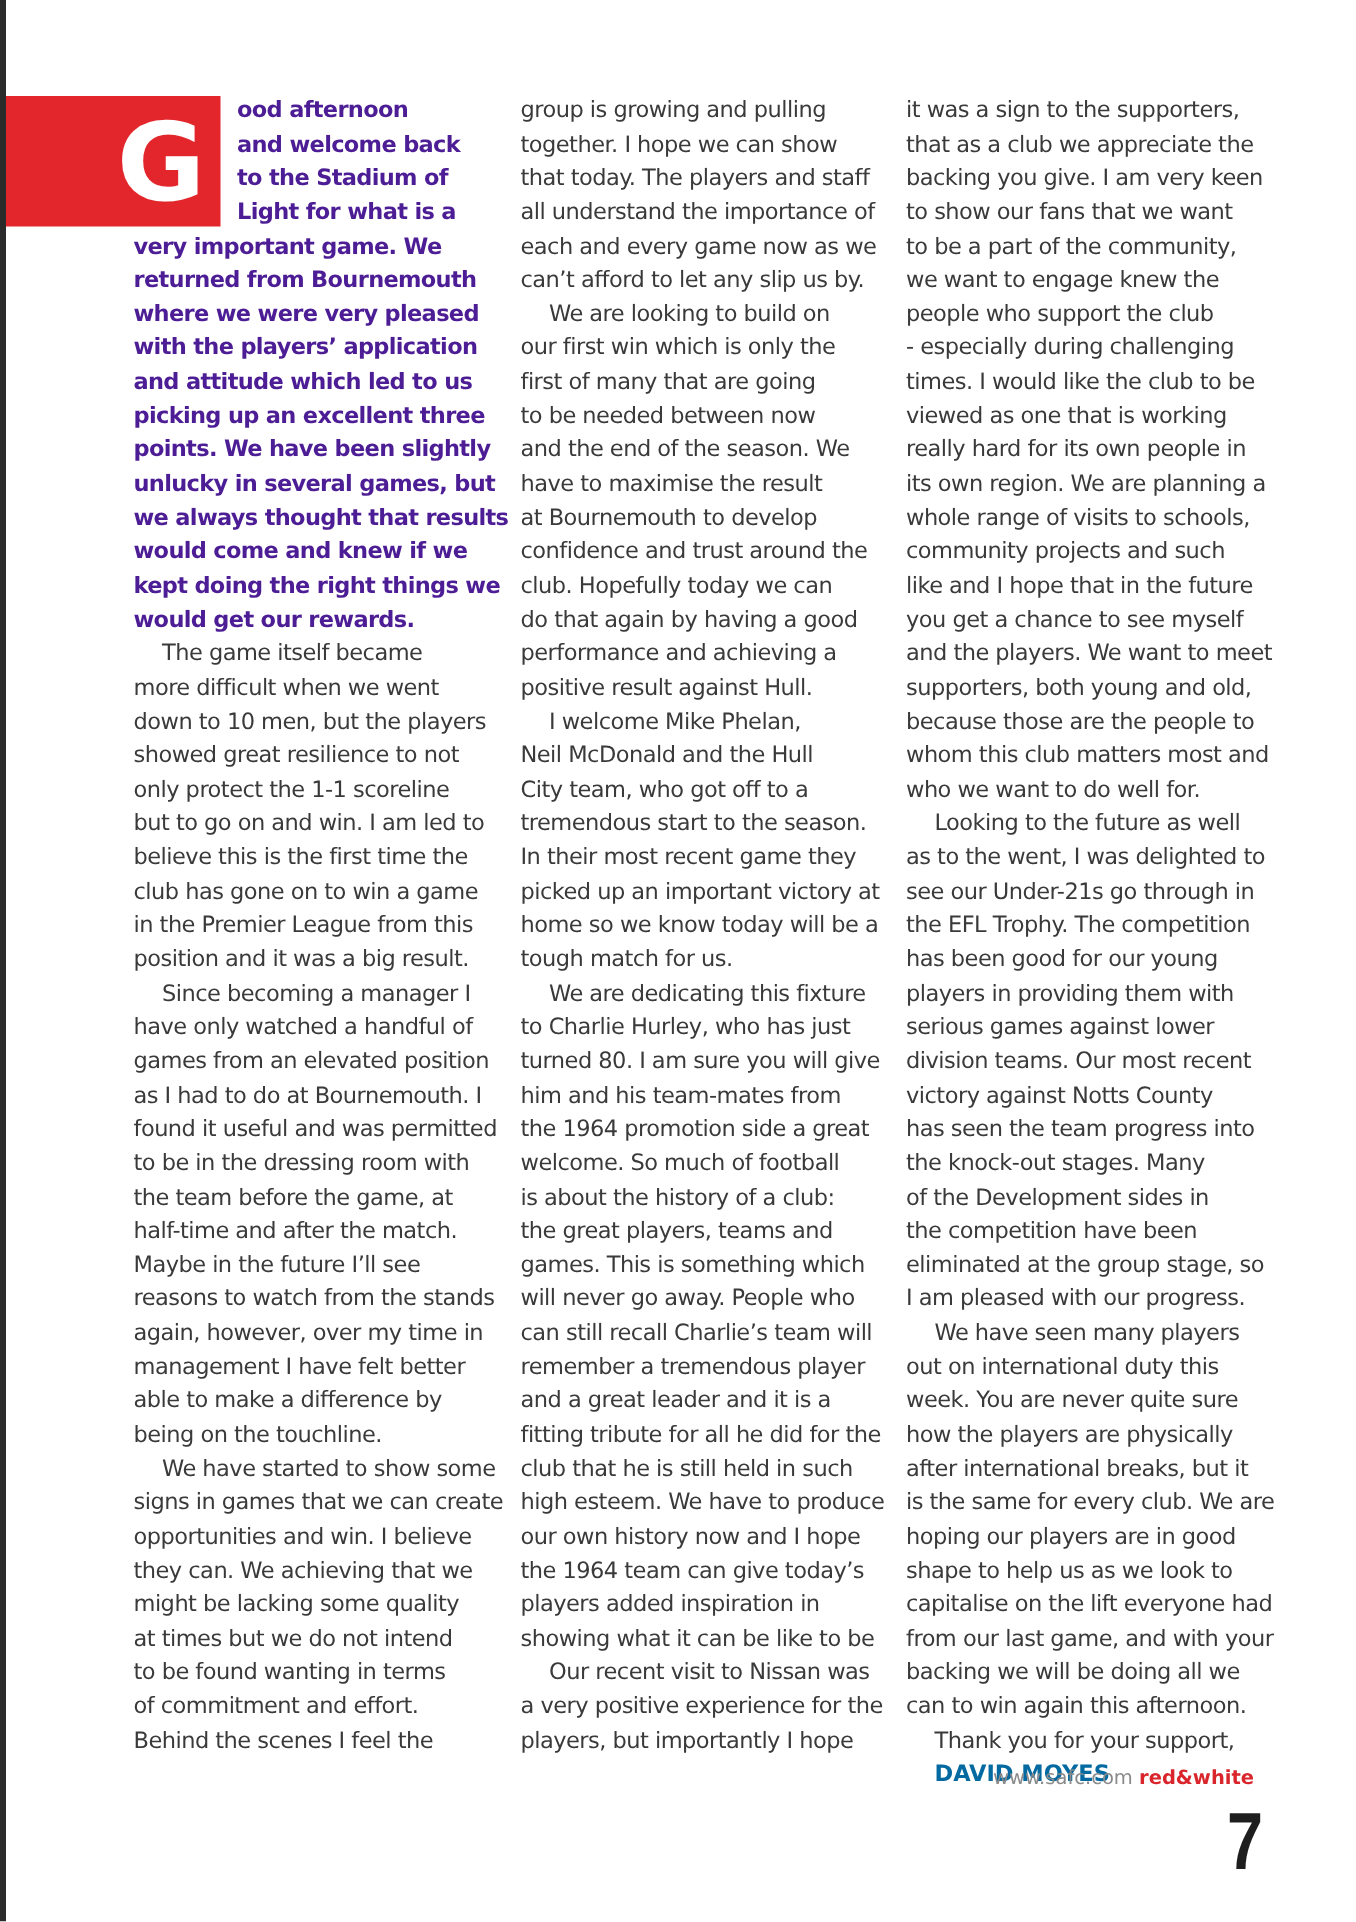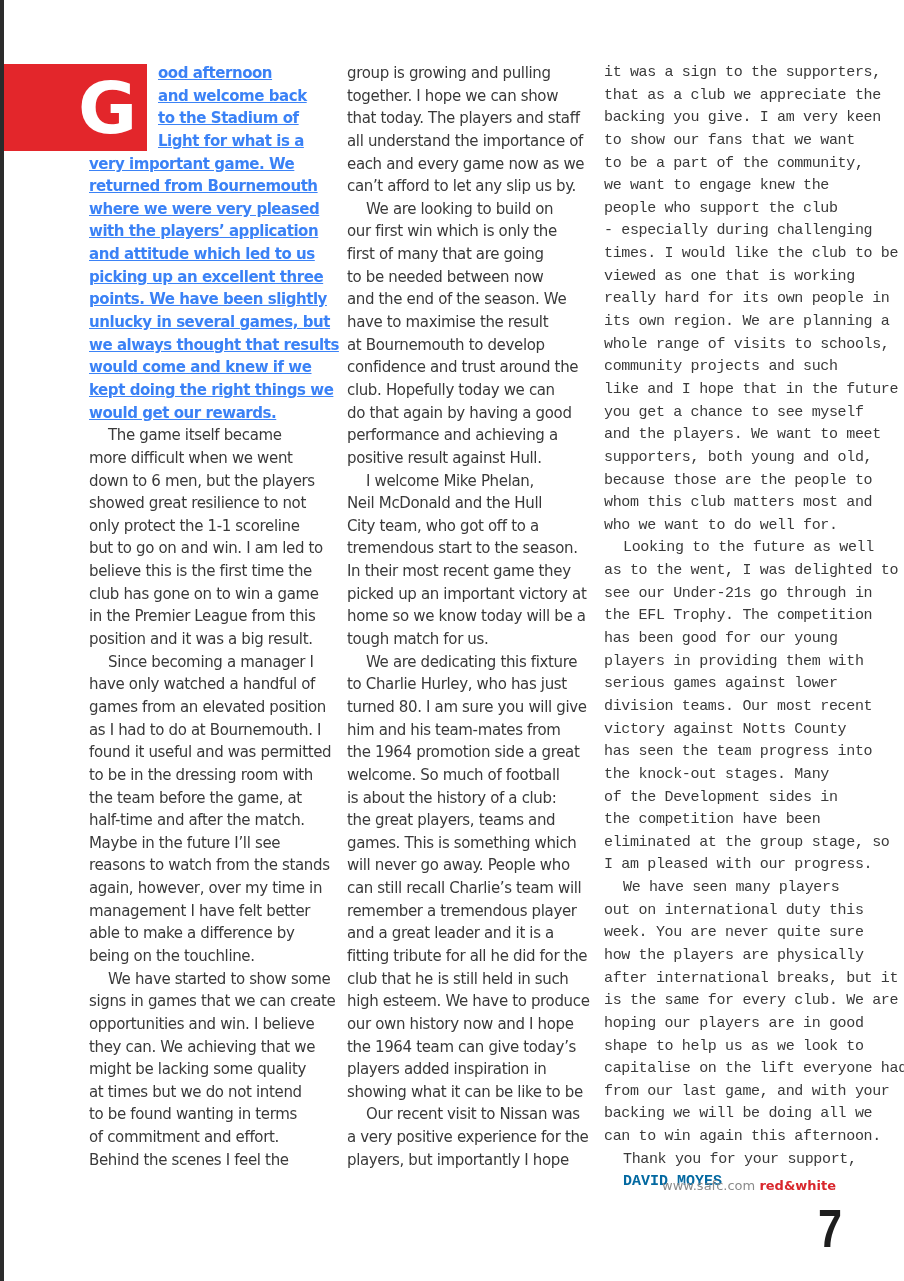--- a/index.html
+++ b/index.html
@@ -27,7 +27,7 @@
       height: 22.65px; line-height: 22.65px; font-size: 15px;
       white-space: nowrap; letter-spacing: -0.35px;
     }
-    .bold { font-weight: bold; color: #3b82f6; letter-spacing: -0.45px; text-decoration: underline; }
+    .bold { font-weight: bold; color: #4c1d95; letter-spacing: -0.45px; }
     .indent { padding-left: 19px; }
     .lead-indent { padding-left: 69px; }
     .sig { color: #0369a1; font-weight: bold; letter-spacing: 0; }

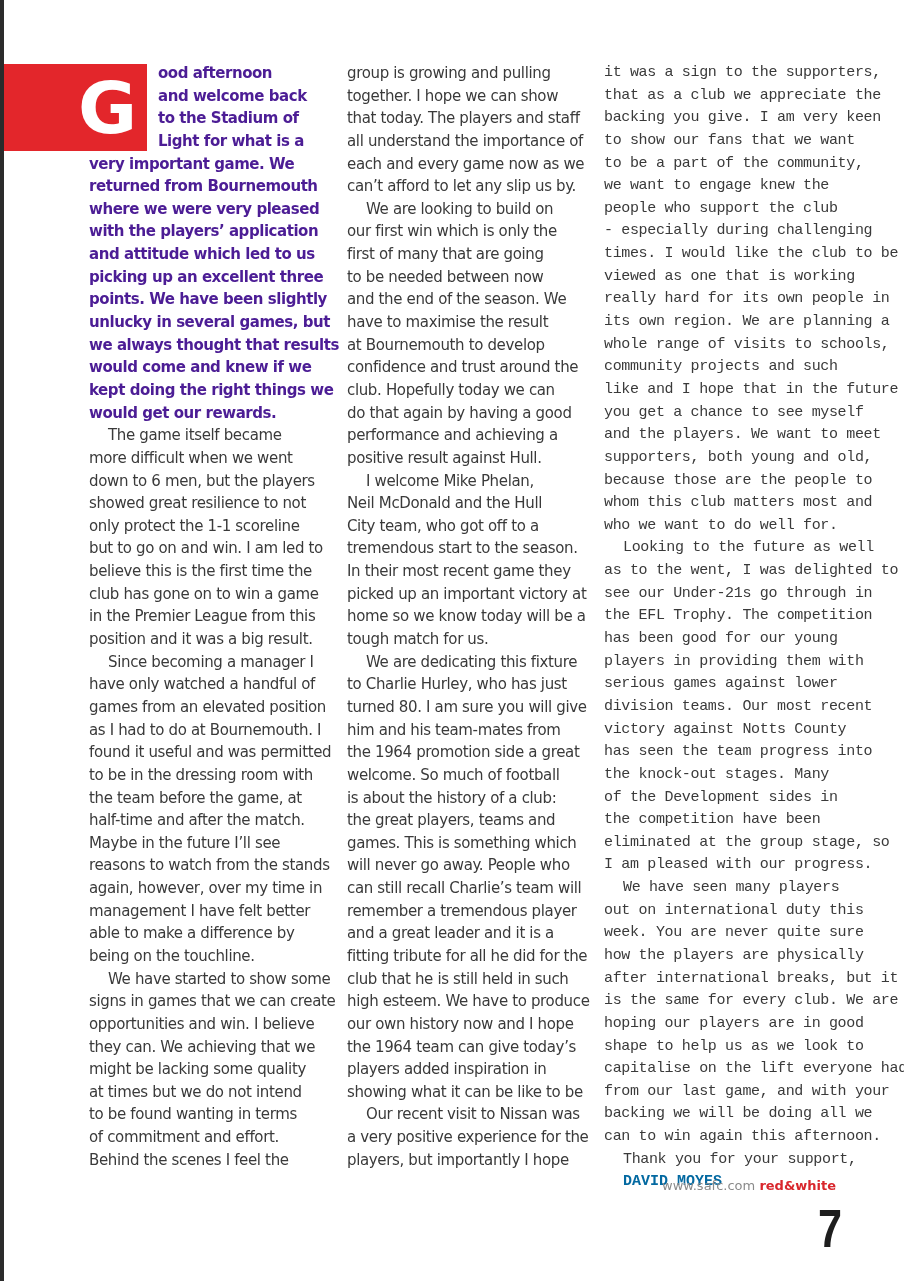--- a/index.html
+++ b/index.html
@@ -22,7 +22,7 @@
     .col { position: absolute; top: 62px; }
     .col1 { left: 89px; width: 250px; }
     .col2 { left: 347px; width: 245px; }
-    .col3 { left: 604px; width: 250px; font-family: Liberation Mono, monospace; }
+    .col3 { left: 604px; width: 250px; }
     .line {
       height: 22.65px; line-height: 22.65px; font-size: 15px;
       white-space: nowrap; letter-spacing: -0.35px;

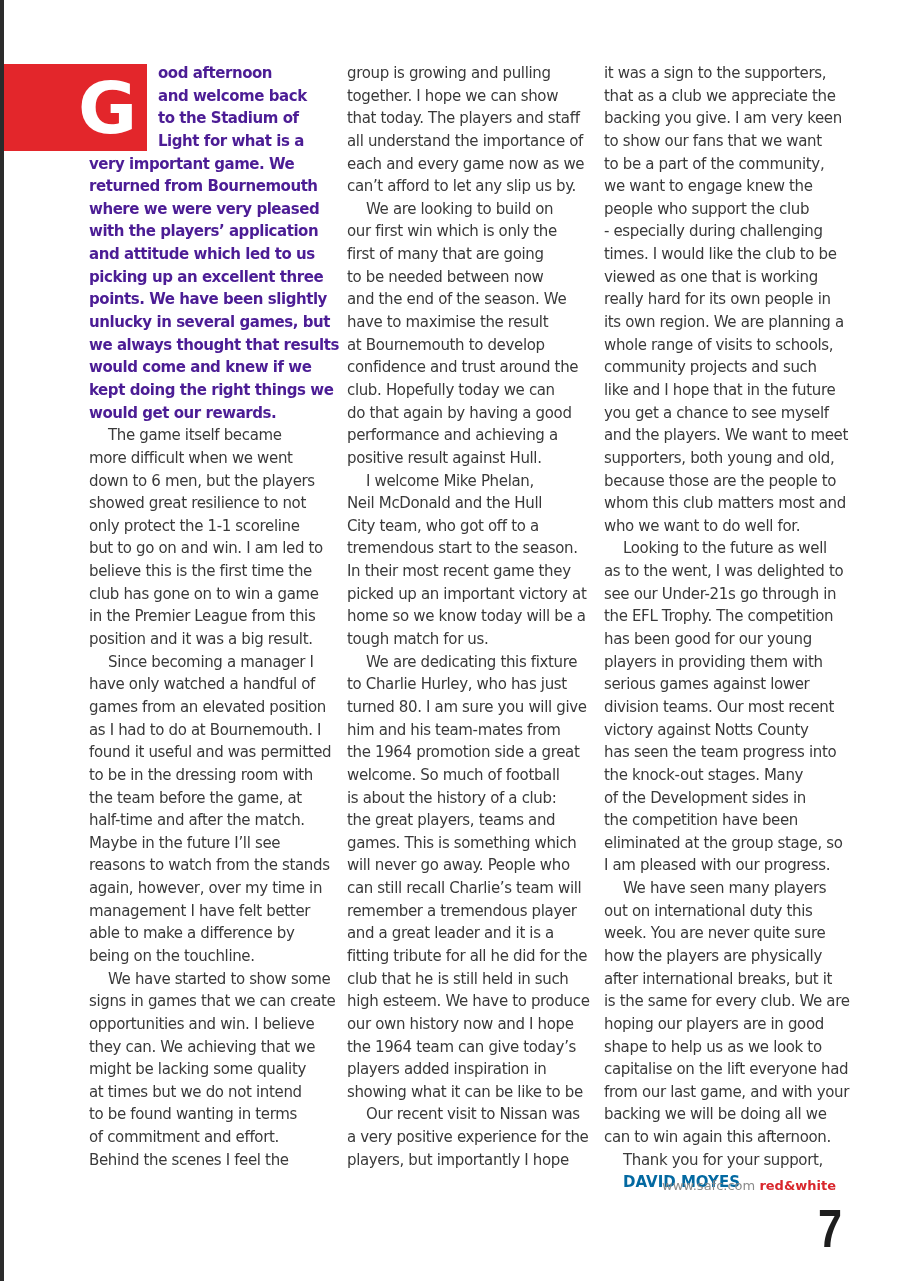--- a/index.html
+++ b/index.html
@@ -71,7 +71,7 @@
     <div class="line bold">would get our rewards.</div>
     <div class="line indent">The game itself became</div>
     <div class="line">more difficult when we went</div>
-    <div class="line">down to 6 men, but the players</div>
+    <div class="line">down to 10 men, but the players</div>
     <div class="line">showed great resilience to not</div>
     <div class="line">only protect the 1-1 scoreline</div>
     <div class="line">but to go on and win. I am led to</div>

